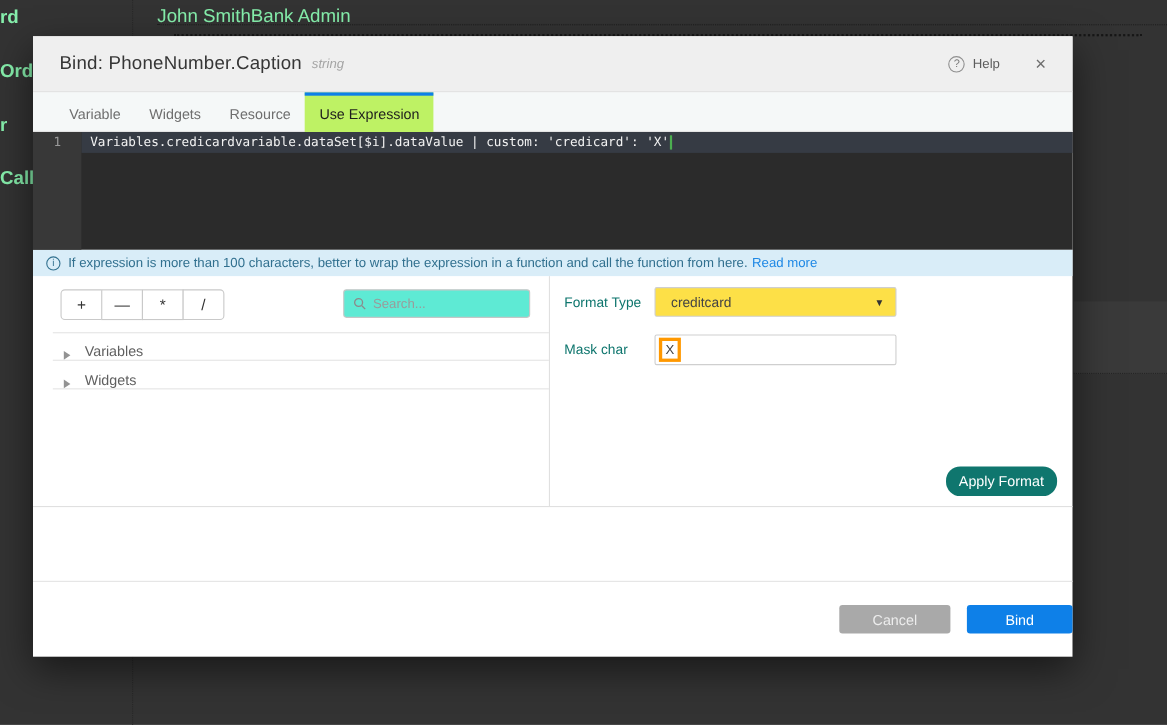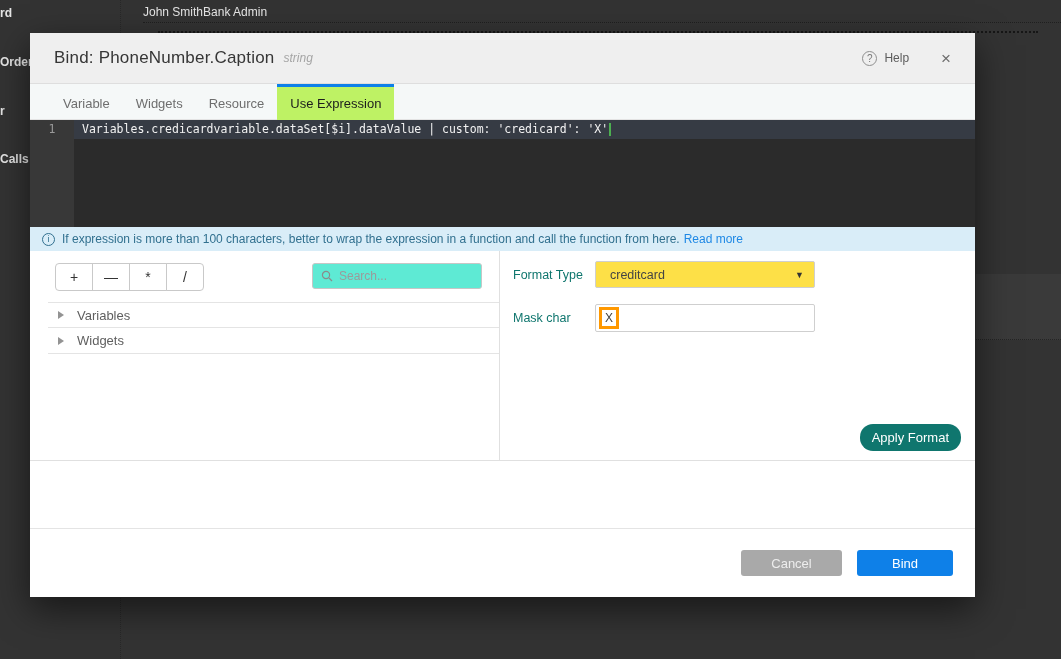--- a/index.html
+++ b/index.html
@@ -12,7 +12,7 @@
 
   
   .bg-layer { position:absolute; inset:0; z-index:0; }
-  .bg-text { position:absolute; color:#e5e5e5; font-size:12px; }
+  .bg-text { position:absolute; color:#86efac; font-size:17px; }
   .bg-topleft { left:0; top:6px; font-weight:bold; }
   .bg-user { left:143px; top:5px; }
   .bg-dotline1 { position:absolute; left:143px; right:0; top:22px; border-top:1px dotted #1f1f1f; }

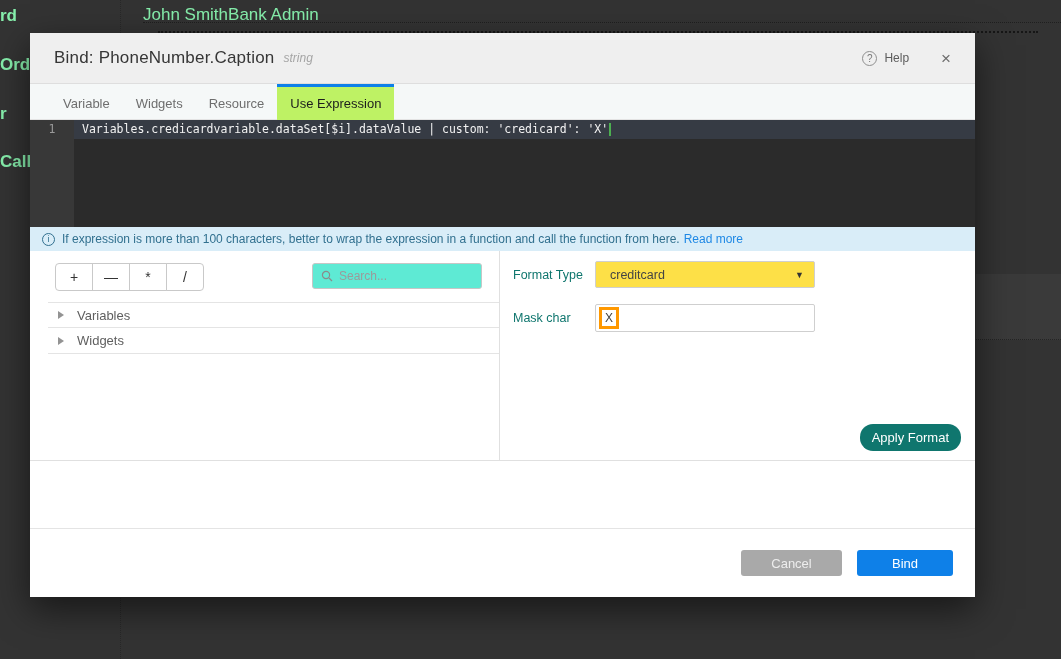--- a/index.html
+++ b/index.html
@@ -109,7 +109,7 @@
 
   .tree { position:absolute; top:51px; left:18px; right:0; }
   .tree-row {
-    height:26px; border-bottom:1px solid #e4e4e4; display:flex; align-items:center;
+    height:26px; border-bottom:1px solid #e4e4e4; display:flex; align-items:flex-end;
     padding-left:10px; cursor:pointer;
   }
   .tree-row:first-child { border-top:1px solid #e4e4e4; }

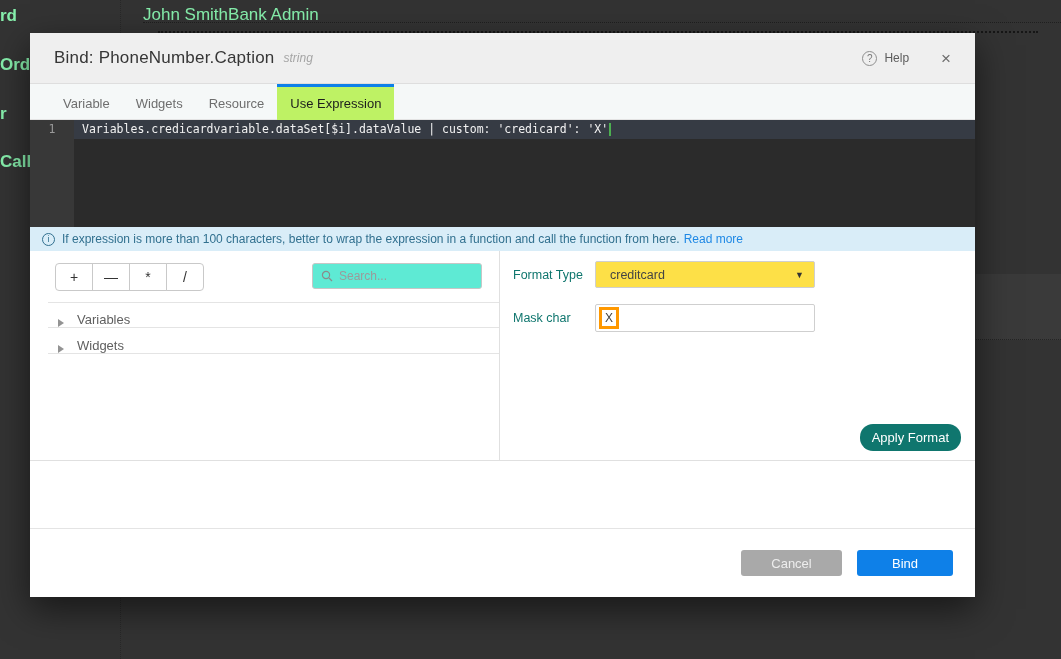--- a/index.html
+++ b/index.html
@@ -148,7 +148,7 @@
   
   .mfooter {
     flex:1; border-top:1px solid #e4e4e4; display:flex; align-items:center;
-    justify-content:flex-end; padding-right:22px; gap:15px;
+    justify-content:flex-end; gap:15px;
   }
   .btn { height:26px; border:none; border-radius:3px; font-size:13px; cursor:pointer;
          font-family:"Liberation Sans",sans-serif; }

